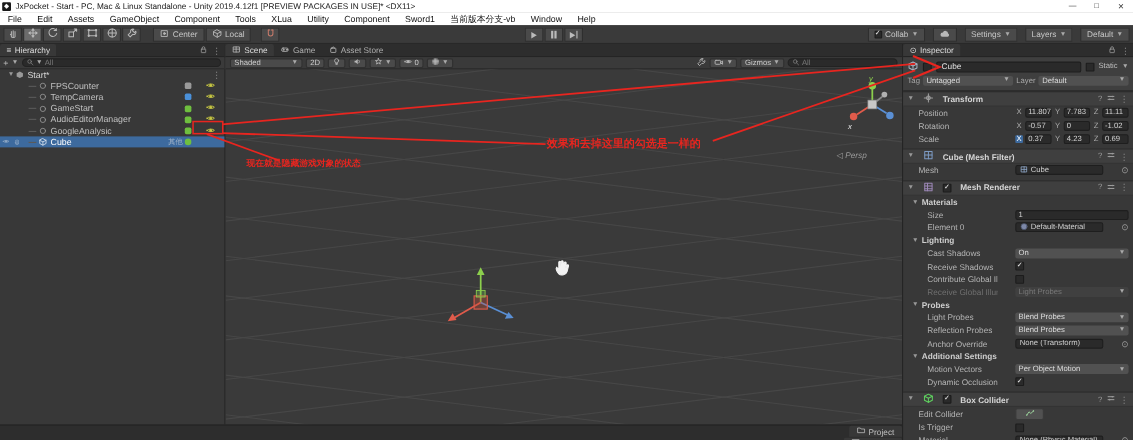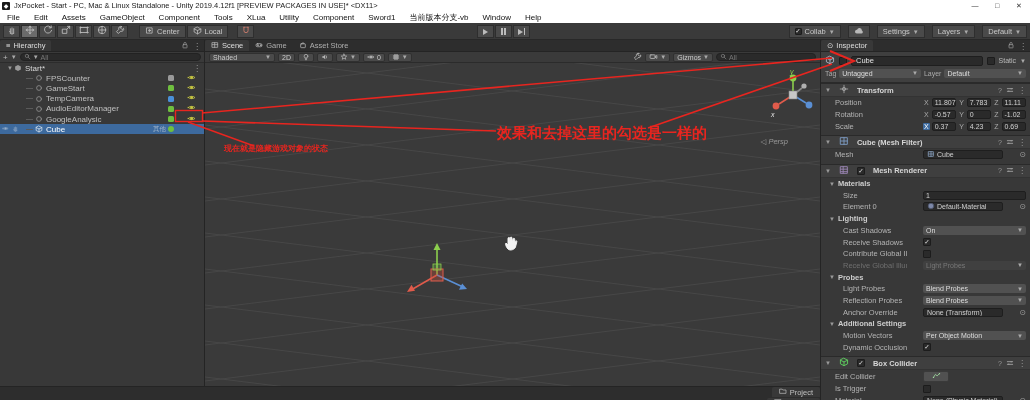--- a/index.html
+++ b/index.html
@@ -327,9 +327,9 @@
               <circle cx="6" cy="6" r="3.6"></circle>
             </svg>
           </span>
-          <span class="hlabel">GameStart</span>
+          <span class="hlabel">TempCamera</span>
           <span class="spacer"></span>
-          <span class="badge" style="background:#6fbf3f"></span>
+          <span class="badge" style="background:#4a90d9"></span>
           <span class="eyecol">
             <span style="color:#c9c943"><svg width="9" height="9" viewBox="0 0 12 12" fill="none" stroke="#c9c943" stroke-width="1.1" stroke-linecap="round" stroke-linejoin="round">
                 <path d="M1.5 6C2.8 3.9 9.2 3.9 10.5 6 9.2 8.1 2.8 8.1 1.5 6z"></path>
@@ -345,9 +345,9 @@
               <circle cx="6" cy="6" r="3.6"></circle>
             </svg>
           </span>
-          <span class="hlabel">TempCamera</span>
+          <span class="hlabel">GameStart</span>
           <span class="spacer"></span>
-          <span class="badge" style="background:#4a90d9"></span>
+          <span class="badge" style="background:#6fbf3f"></span>
           <span class="eyecol">
             <span style="color:#c9c943"><svg width="9" height="9" viewBox="0 0 12 12" fill="none" stroke="#c9c943" stroke-width="1.1" stroke-linecap="round" stroke-linejoin="round">
                 <path d="M1.5 6C2.8 3.9 9.2 3.9 10.5 6 9.2 8.1 2.8 8.1 1.5 6z"></path>

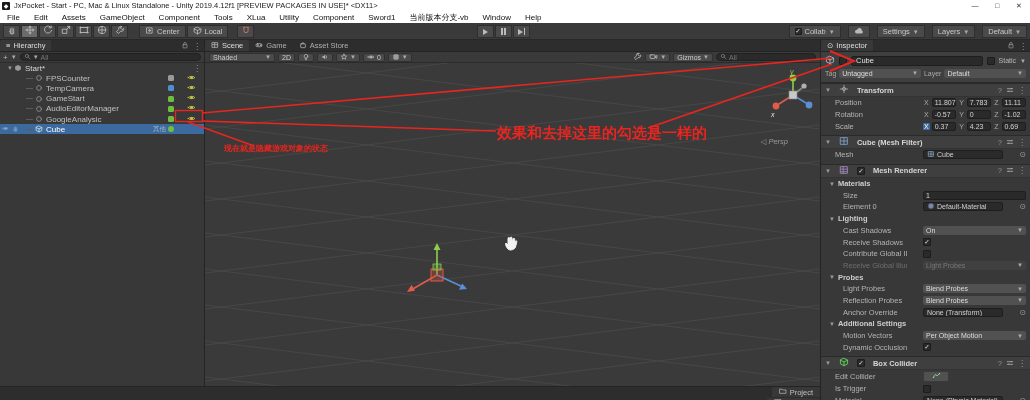--- a/index.html
+++ b/index.html
@@ -119,7 +119,7 @@
   
   .overlay{position:absolute;left:0;top:0;width:1030px;height:400px;pointer-events:none;z-index:50;}
   .note{position:absolute;color:var(--red);font-weight:bold;white-space:nowrap;}
-  .note1{left:497px;top:124px;font-size:15px;}
+  .note1{left:497px;top:124px;font-size:10px;}
   .note2{left:224px;top:143px;font-size:8px;}
 </style>
 </head>

